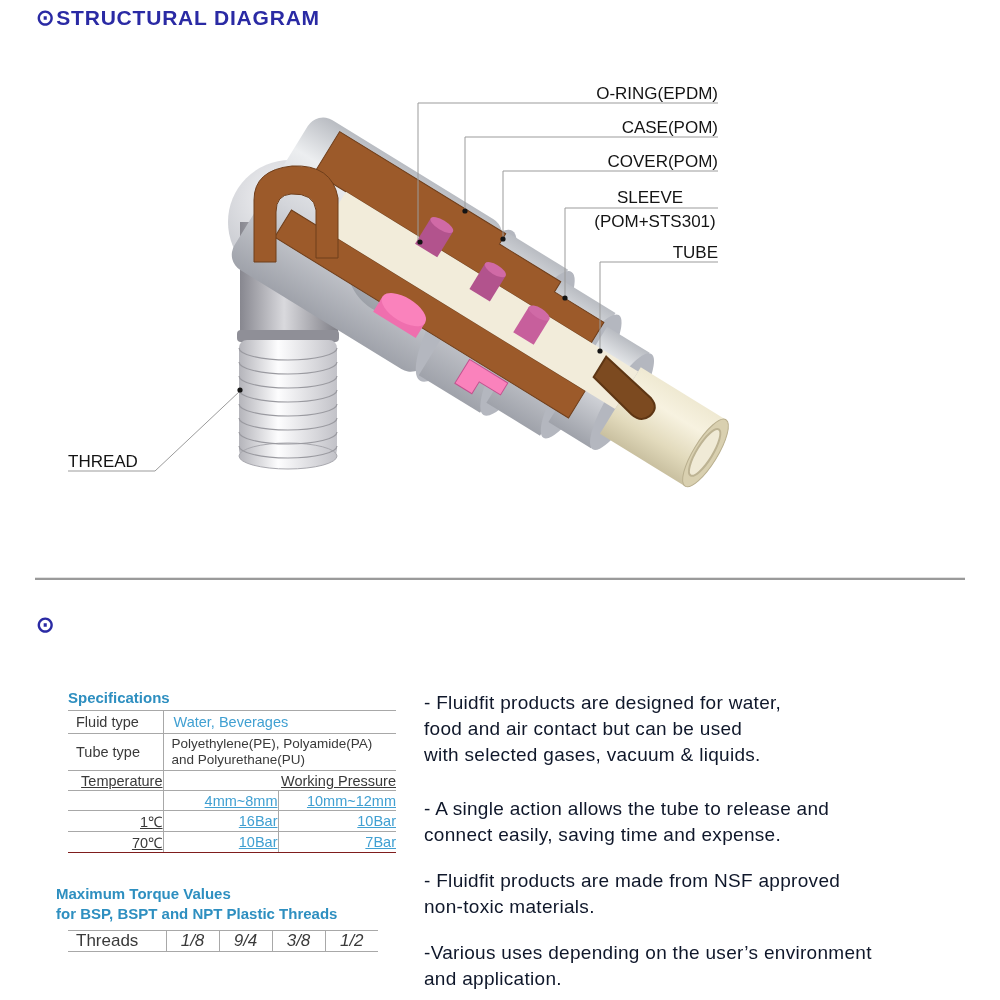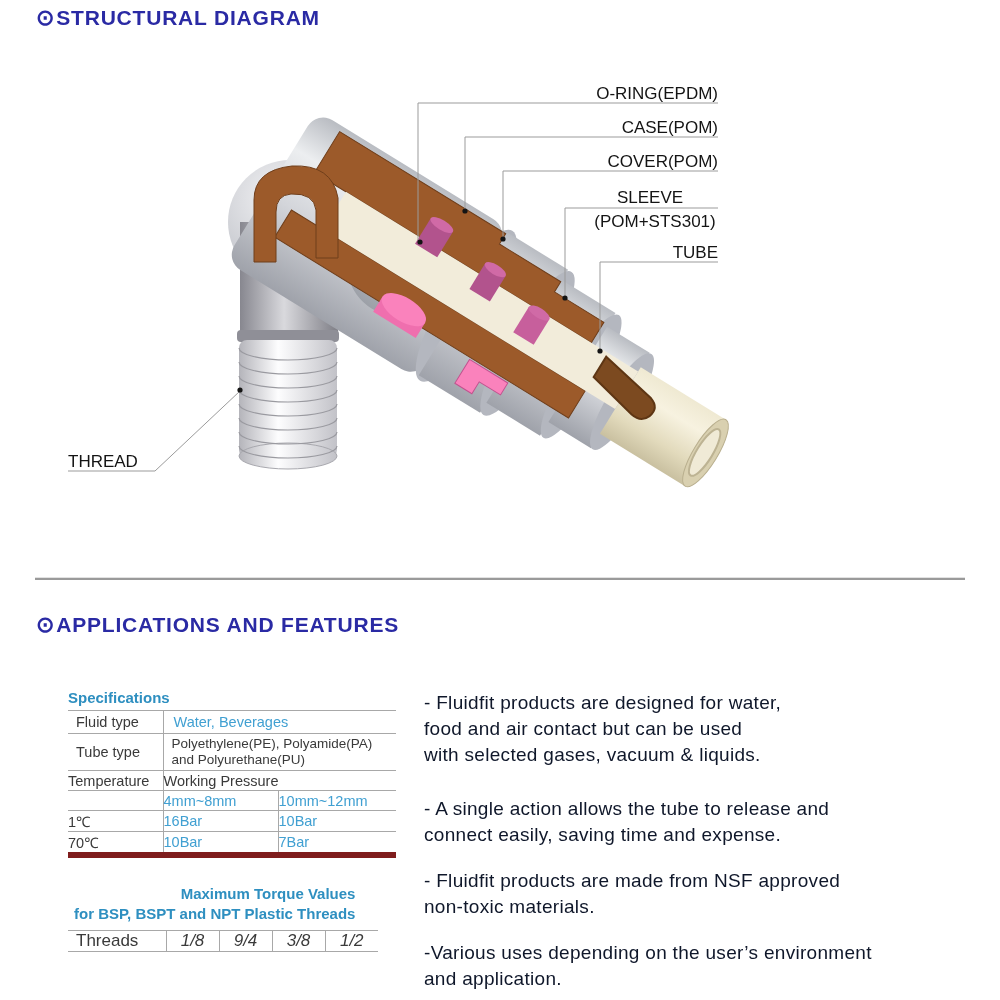--- a/index.html
+++ b/index.html
@@ -171,7 +171,6 @@
 
 <div class="abs section-title" style="left:36px; top:612px;">
   <span class="bullet">⊙</span>
-  <span>APPLICATIONS AND FEATURES</span>
 </div>
 
 <div class="abs tbl-title" style="left:68px; top:688px;">Specifications</div>

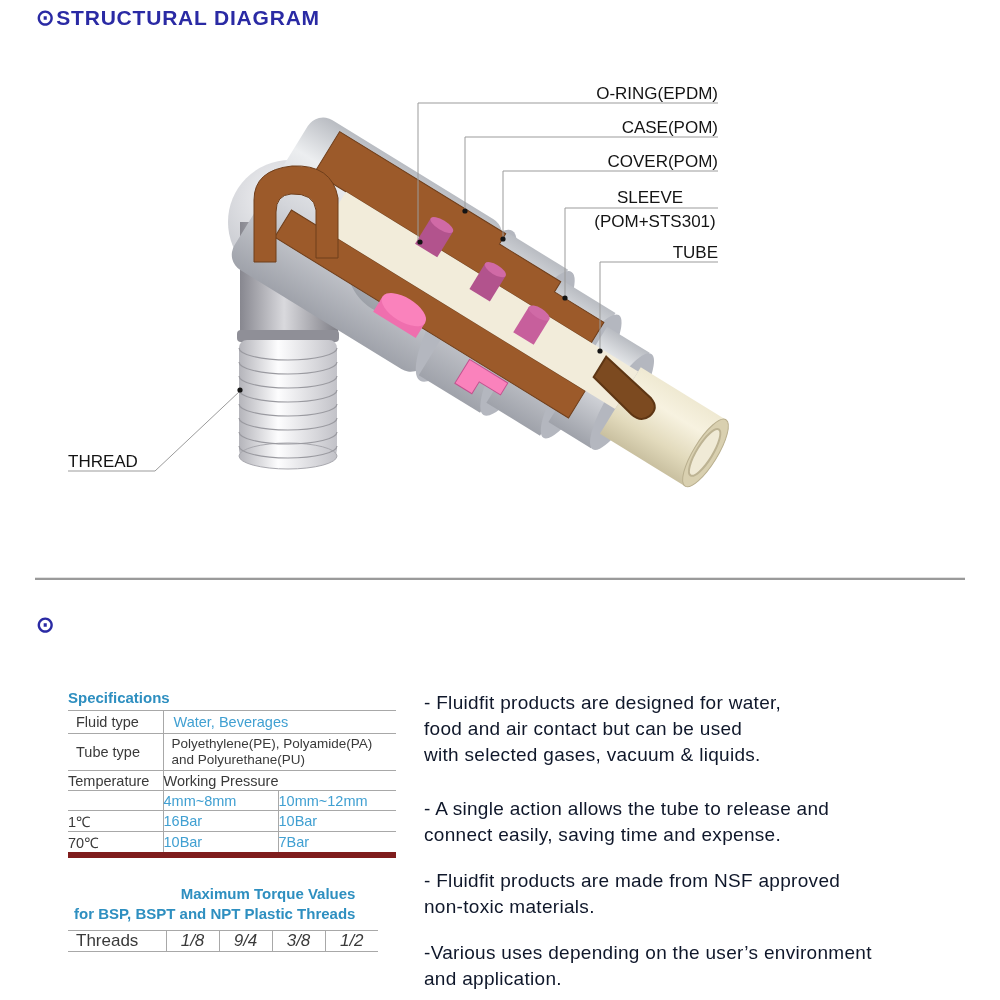--- a/index.html
+++ b/index.html
@@ -20,7 +20,7 @@
   text.part-label { font-family:"Liberation Sans", sans-serif; font-size:17px; fill:#141414; }
 
   
-  .tbl-title { color:#2e8fc0; font-weight:bold; font-size:15px; line-height:20px;text-align:right; }
+  .tbl-title { color:#2e8fc0; font-weight:bold; font-size:15px; line-height:20px; }
   table.spec { border-collapse:collapse; table-layout:fixed; width:328px; font-size:14.5px; color:#3a3a3a; }
   table.spec td { border-top:1px solid #a8a8a8; vertical-align:middle; height:20px; }
   table.spec tr:last-child td { border-bottom:6px solid #7f1d1d; }

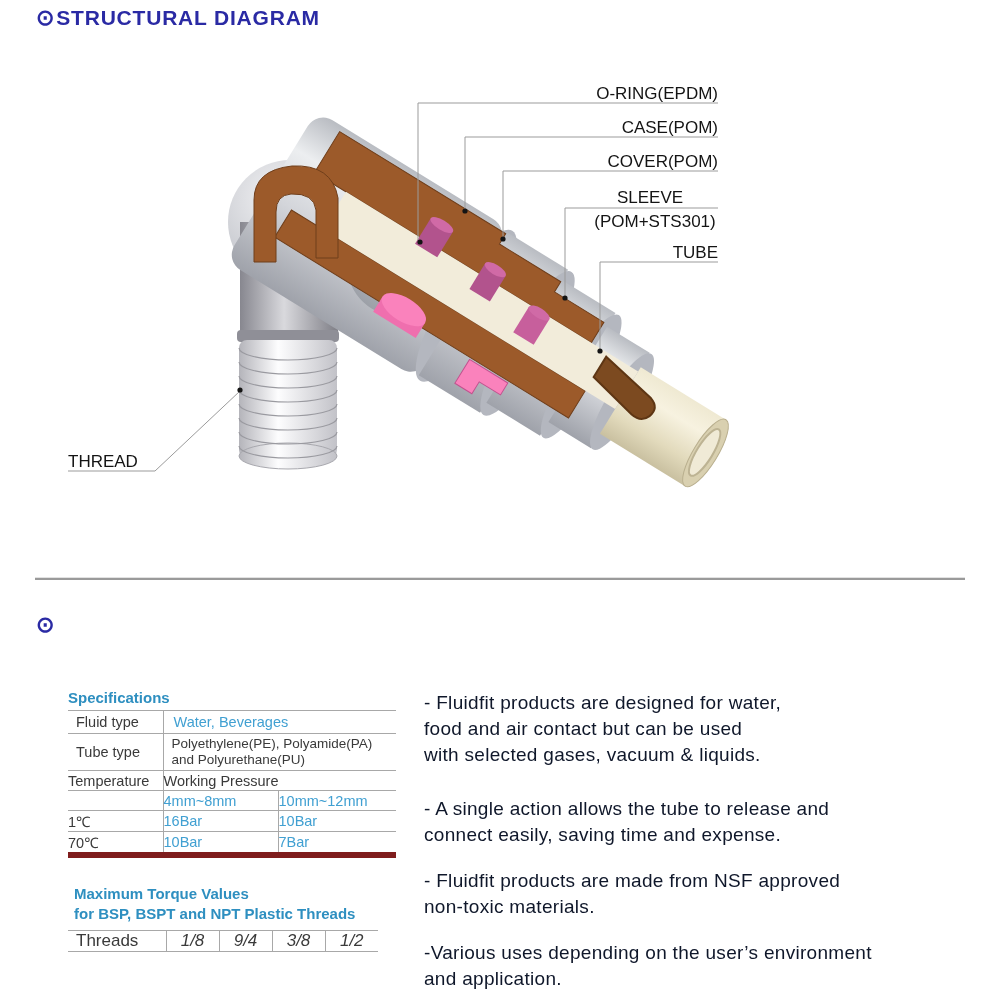--- a/index.html
+++ b/index.html
@@ -25,7 +25,7 @@
   table.spec td { border-top:1px solid #a8a8a8; vertical-align:middle; height:20px; }
   table.spec tr:last-child td { border-bottom:6px solid #7f1d1d; }
   td.lbl { padding-left:8px; }
-  td.ctr { text-align:left; }
+  td.ctr { text-align:right;text-decoration:underline; }
   td.vline { border-left:1px solid #a8a8a8; }
   td.blue { color:#41a0d2; }
   td.val { padding-left:10px; }

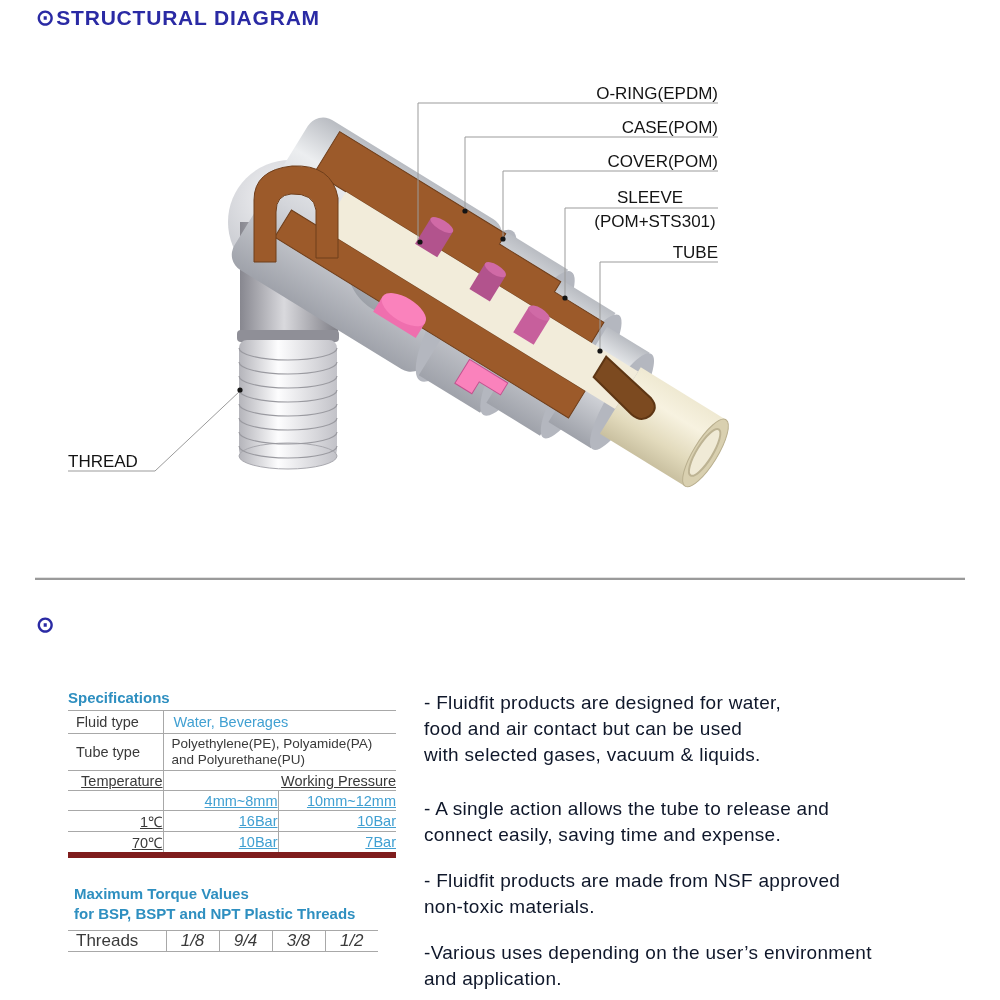--- a/index.html
+++ b/index.html
@@ -23,7 +23,7 @@
   .tbl-title { color:#2e8fc0; font-weight:bold; font-size:15px; line-height:20px; }
   table.spec { border-collapse:collapse; table-layout:fixed; width:328px; font-size:14.5px; color:#3a3a3a; }
   table.spec td { border-top:1px solid #a8a8a8; vertical-align:middle; height:20px; }
-  table.spec tr:last-child td { border-bottom:6px solid #7f1d1d; }
+  table.spec tr:last-child td { border-bottom:1px solid #7f1d1d; }
   td.lbl { padding-left:8px; }
   td.ctr { text-align:right;text-decoration:underline; }
   td.vline { border-left:1px solid #a8a8a8; }

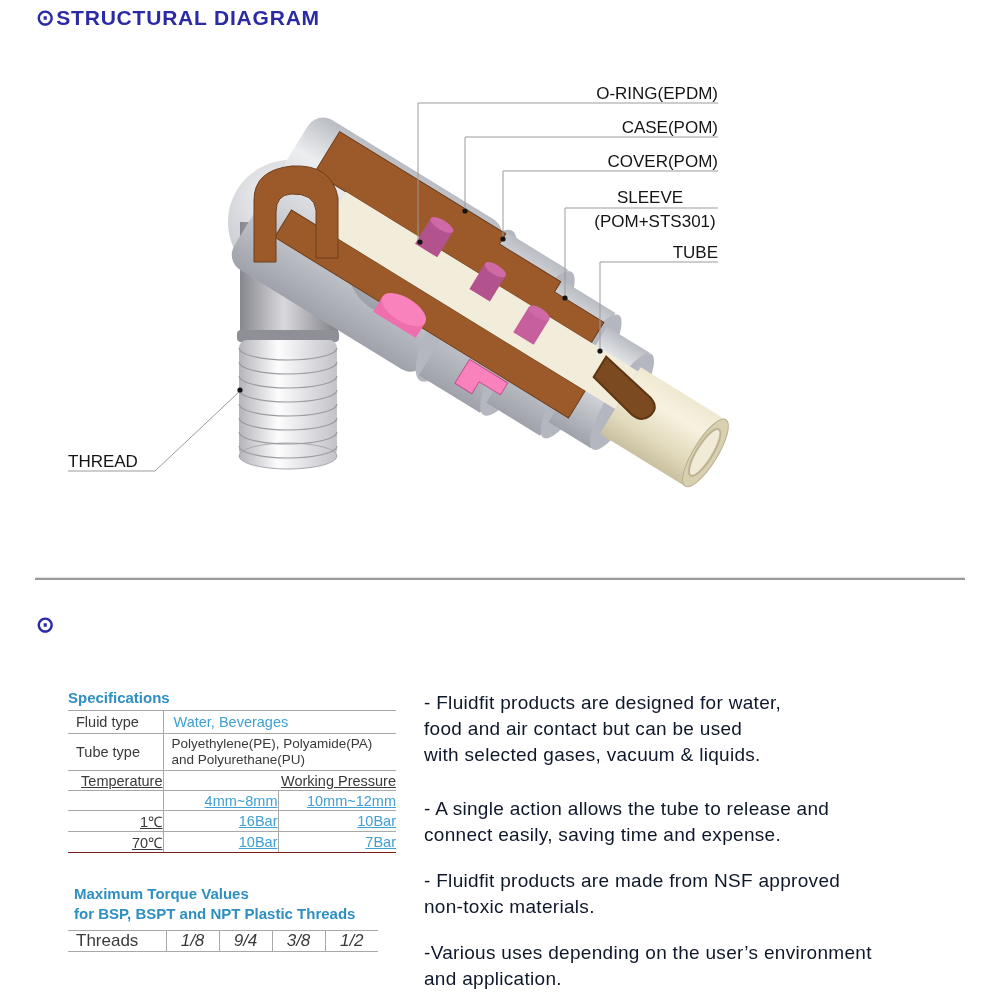--- a/index.html
+++ b/index.html
@@ -212,7 +212,7 @@
 </tbody>
   </table>
 
-<div class="abs tbl-title" style="left:74px; top:884px;">
+<div class="abs tbl-title" style="left:56px; top:884px;">
   <div>Maximum Torque Values</div>
   <div>for BSP, BSPT and NPT Plastic Threads</div>
 </div>

